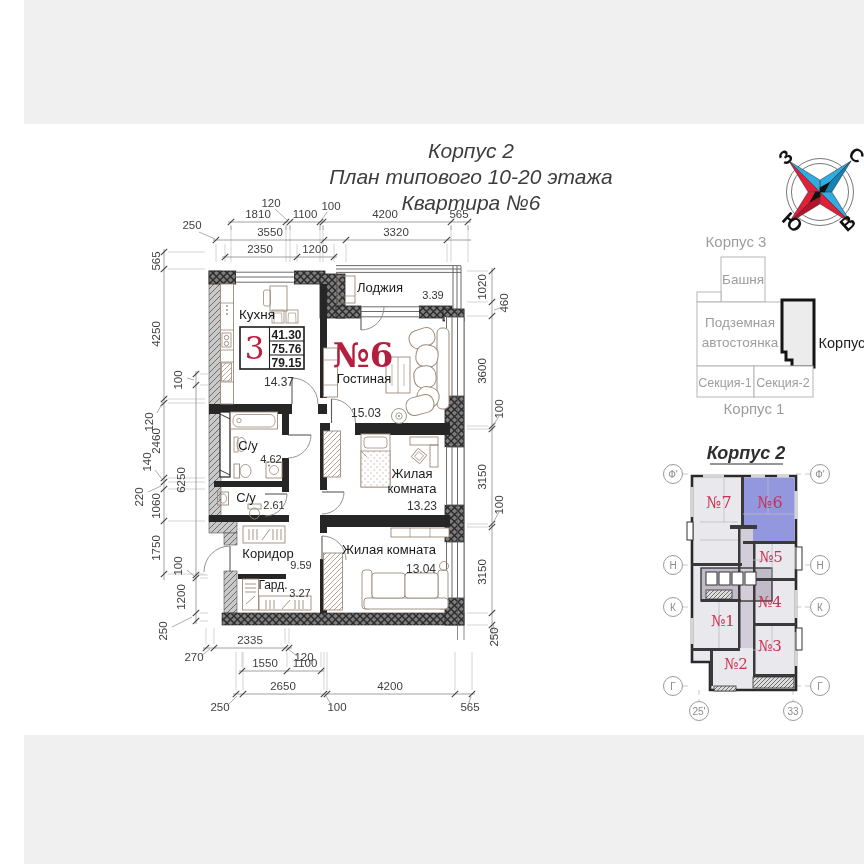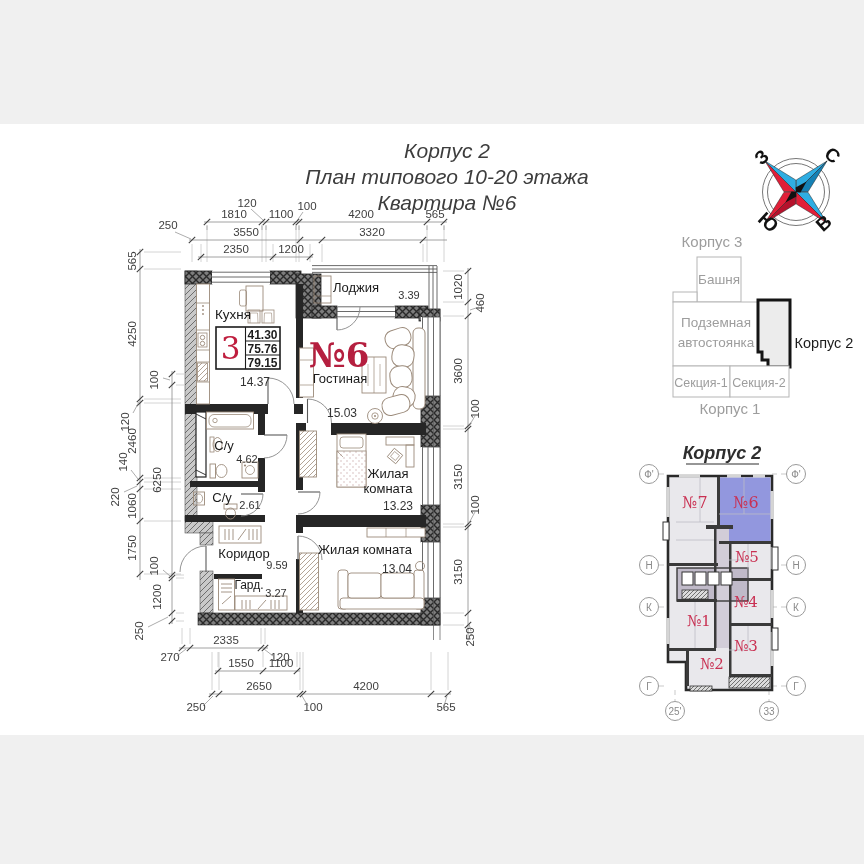--- a/index.html
+++ b/index.html
@@ -8,7 +8,7 @@
     background: #ffffff;
     font-family: "Liberation Sans", sans-serif;
   }
-  .page { position: relative; width: 828px; height: 864px; }
+  .page { position: relative; width: 828px; height: 864px; margin-left: 24px; }
   svg { display: block; }
   text { user-select: none; }
 </style>

